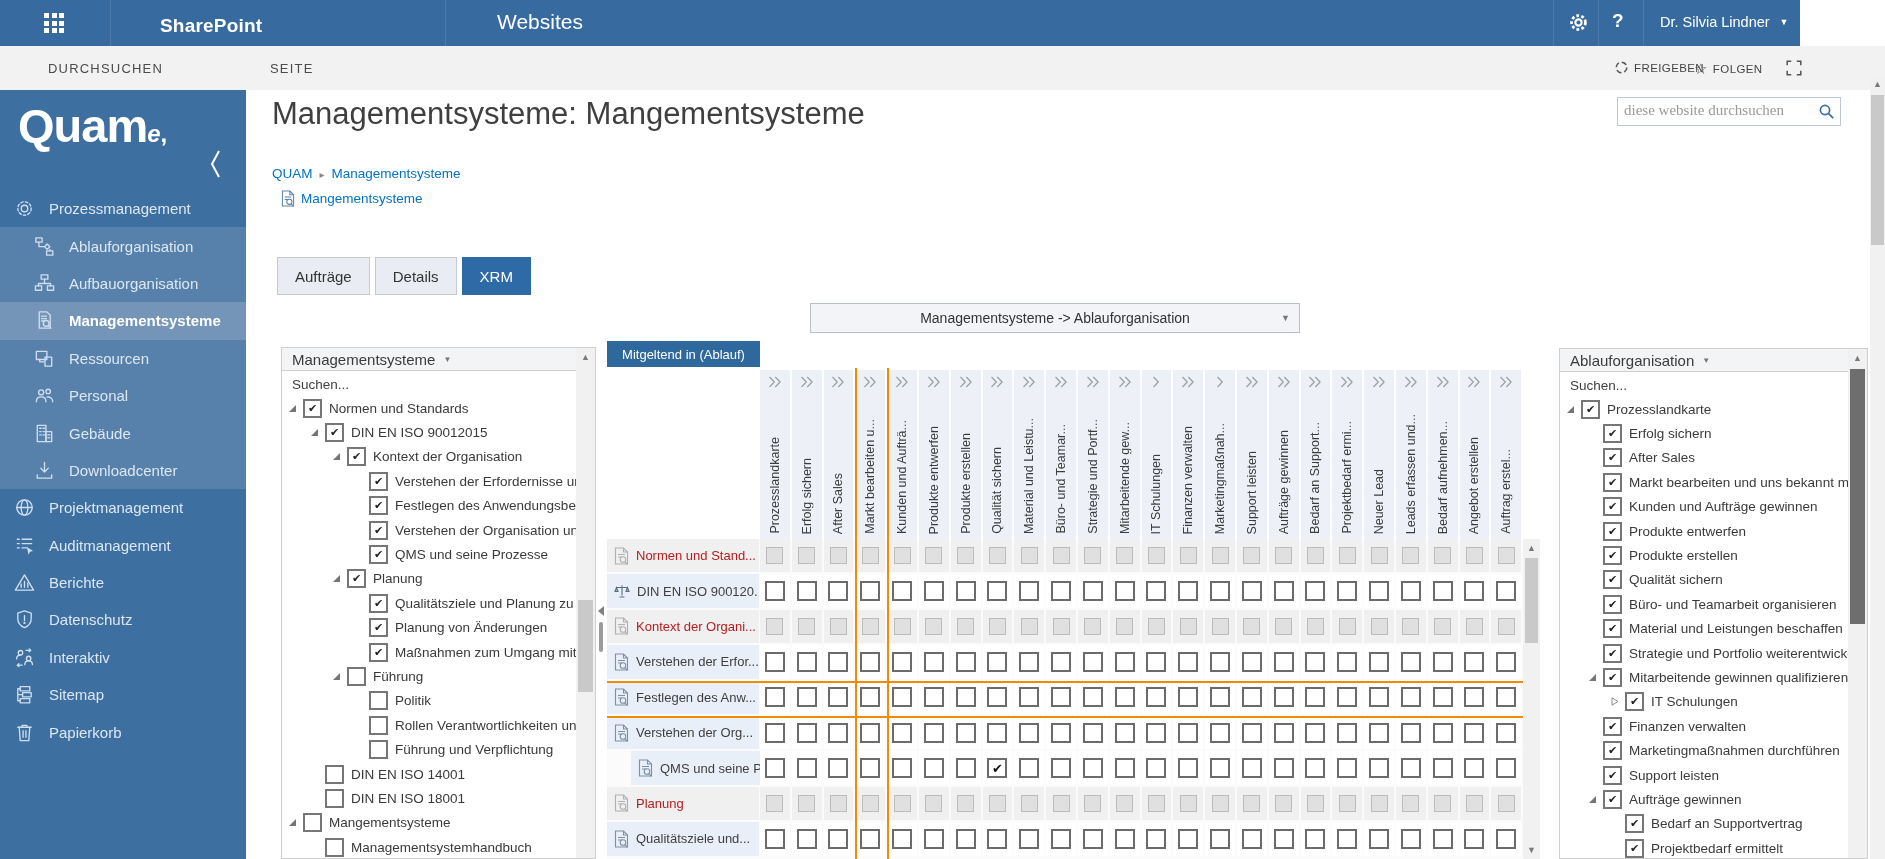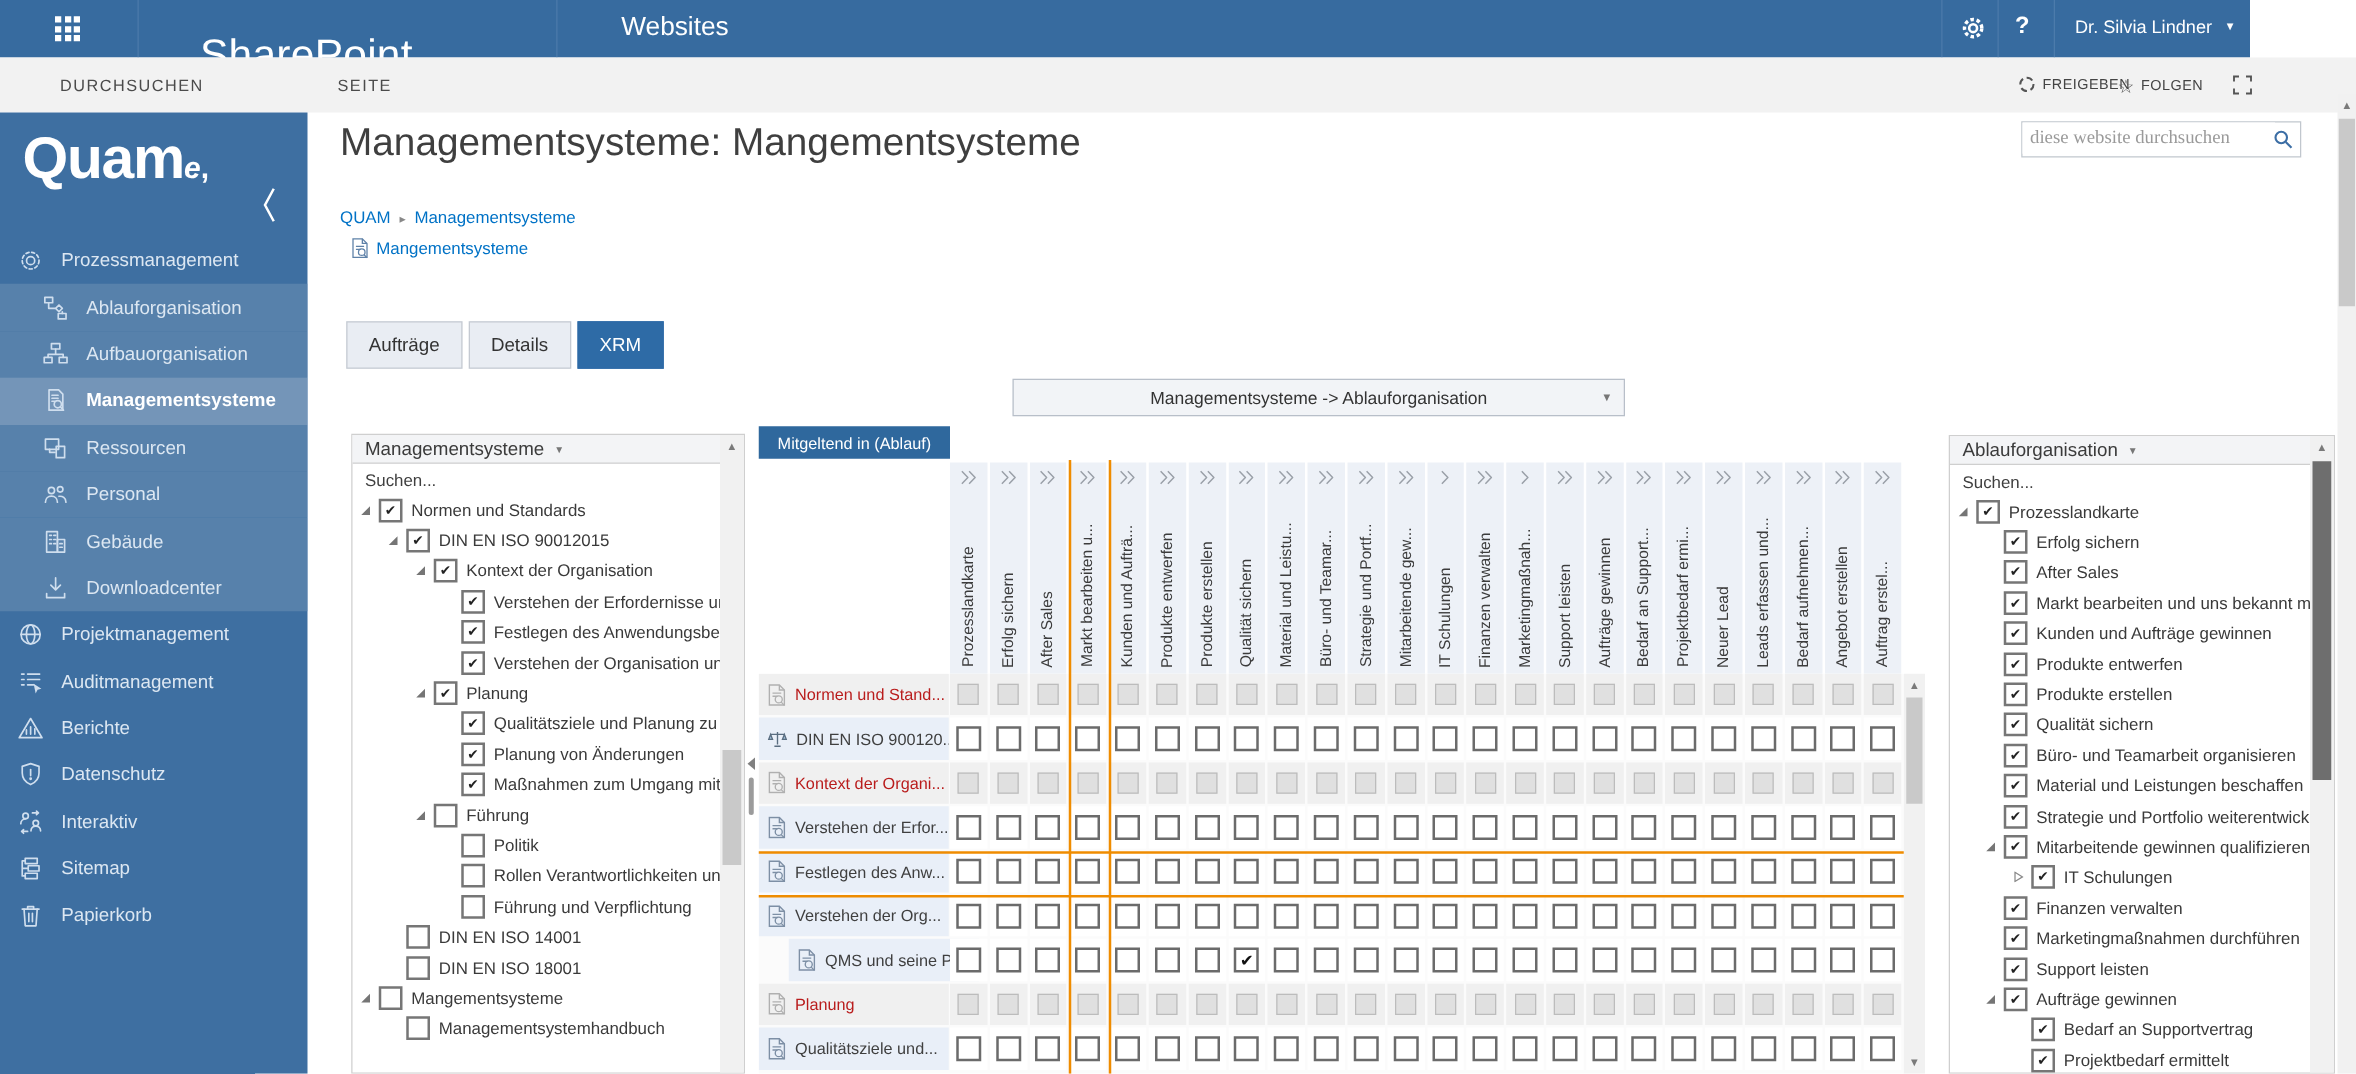--- a/index.html
+++ b/index.html
@@ -12,7 +12,7 @@
   .waffle{position:absolute;left:44px;top:13px;width:22px;height:22px;display:grid;
           grid-template-columns:repeat(3,5px);grid-template-rows:repeat(3,5px);gap:2.5px}
   .waffle i{background:#fff;display:block}
-  .brand-main{position:absolute;left:160px;top:25px;font-size:34px;font-weight:400;letter-spacing:.2px}
+  .brand-main{position:absolute;left:160px;top:15px;font-size:19px;font-weight:700;letter-spacing:.2px}
   .brand-sub{position:absolute;left:497px;top:10px;font-size:21px;font-weight:300}
   .suite-ico{position:absolute;top:12px;line-height:22px}
   .suite-help{position:absolute;left:1612px;top:10px;font-size:19px;font-weight:bold}

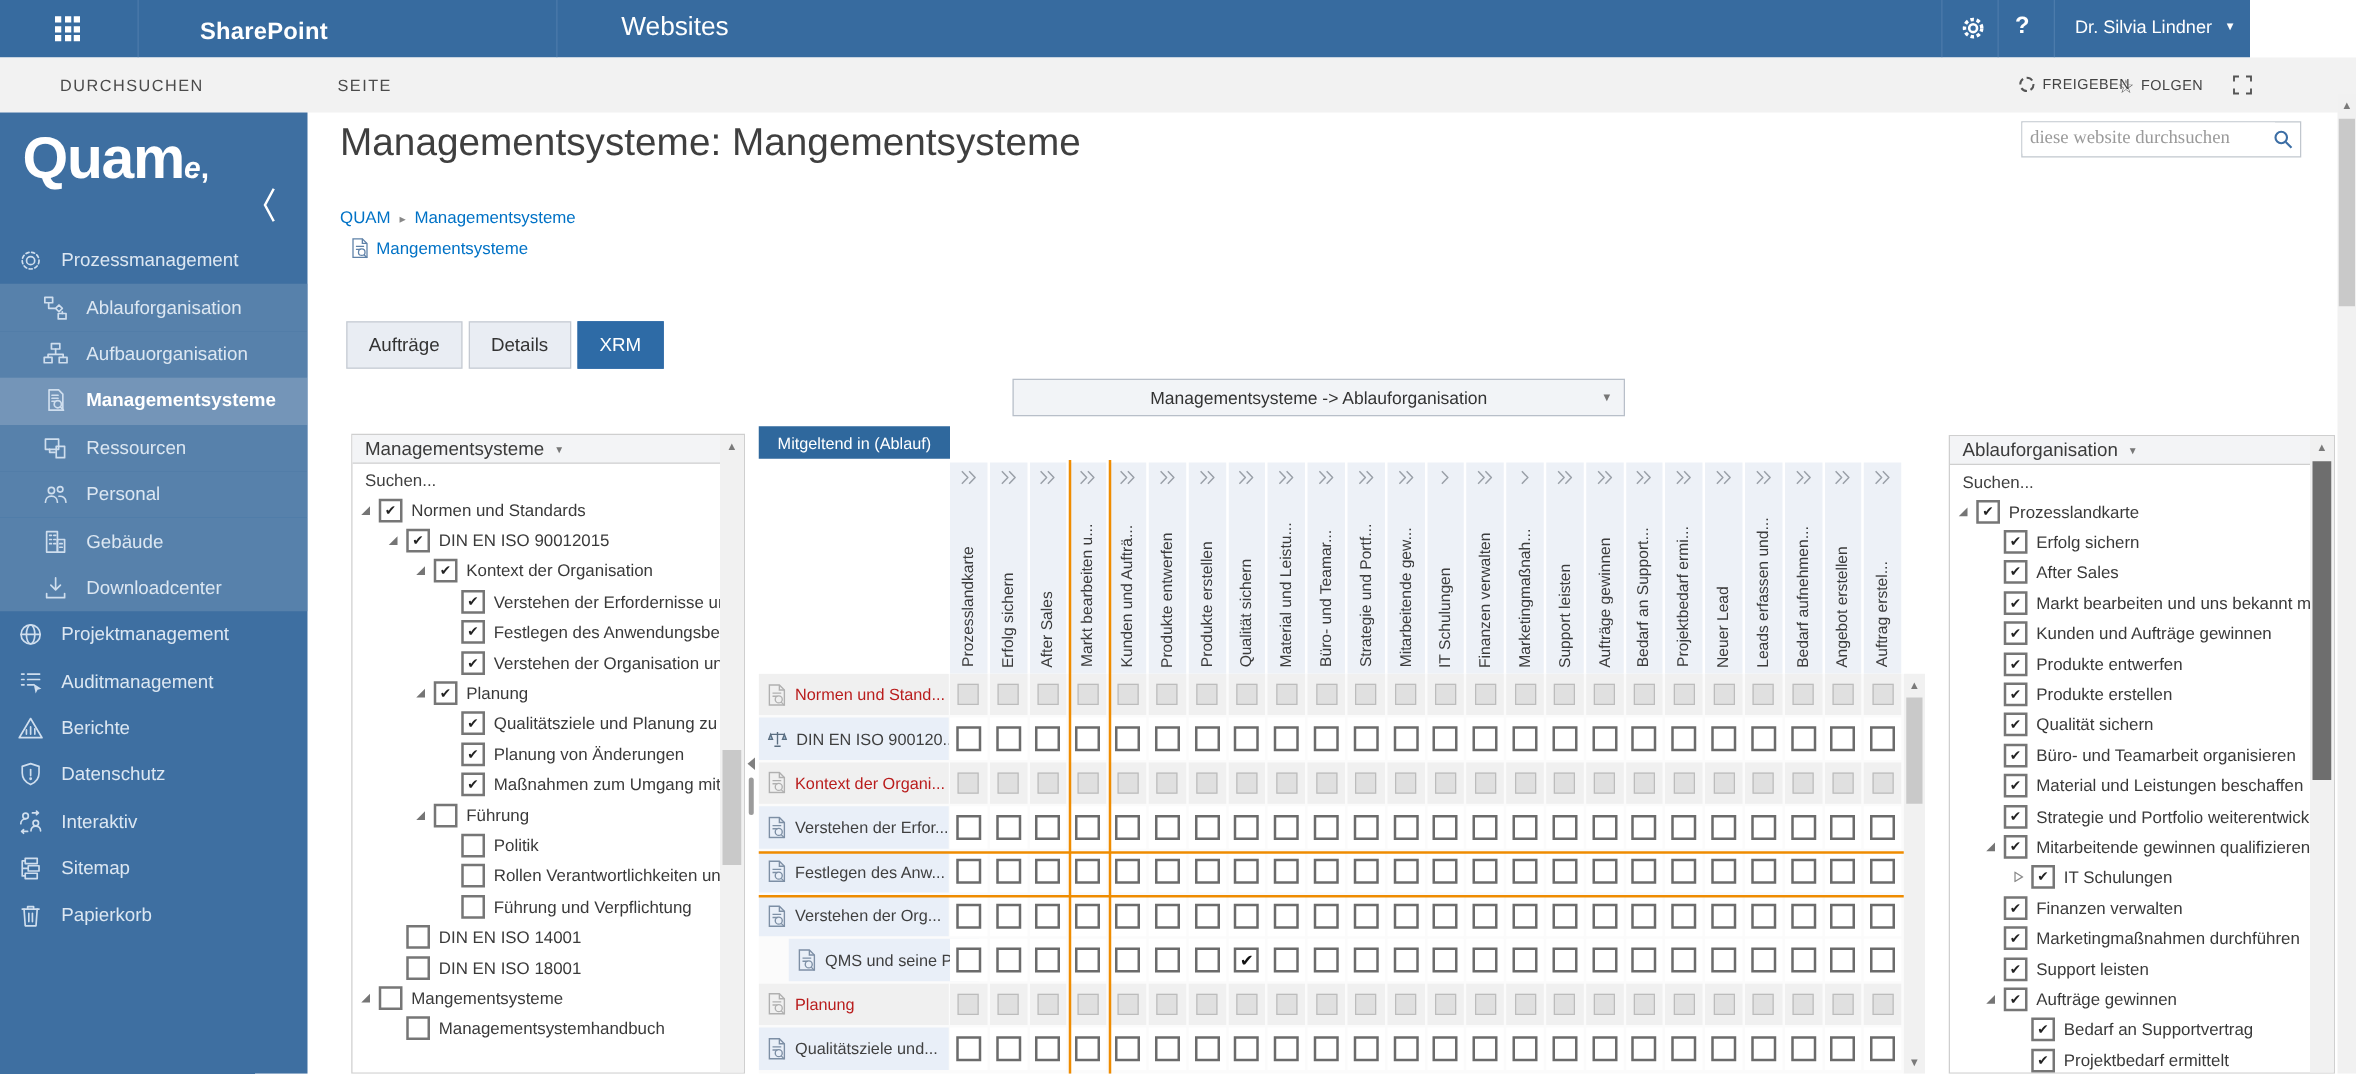--- a/index.html
+++ b/index.html
@@ -399,6 +399,11 @@
         <span class="cb checked"></span>
         <span>Verstehen der Organisation und ihres Kontextes</span>
       </div>
+      <div class="tree-row" style="padding-left: 72px;">
+        <span class="t-arrow"></span>
+        <span class="cb checked"></span>
+        <span>QMS und seine Prozesse</span>
+      </div>
       <div class="tree-row" style="padding-left: 50px;">
         <span class="t-arrow">
           <svg width="9" height="9">

